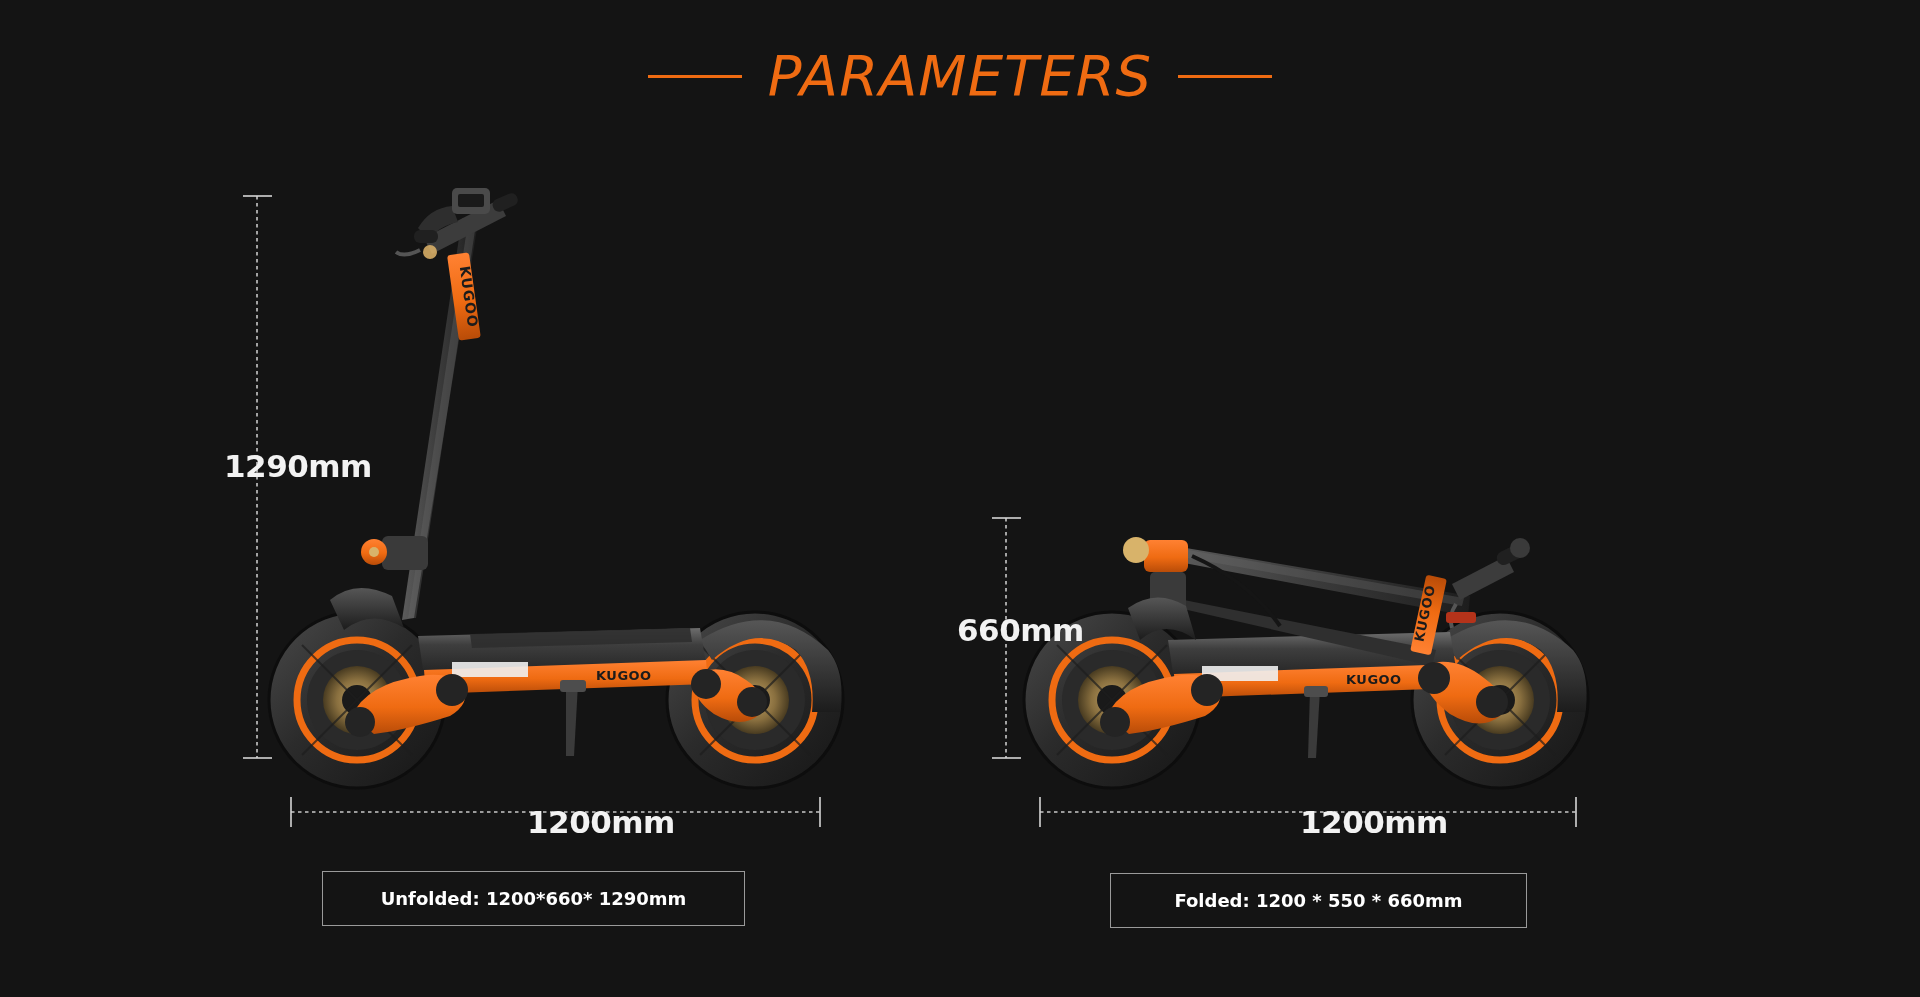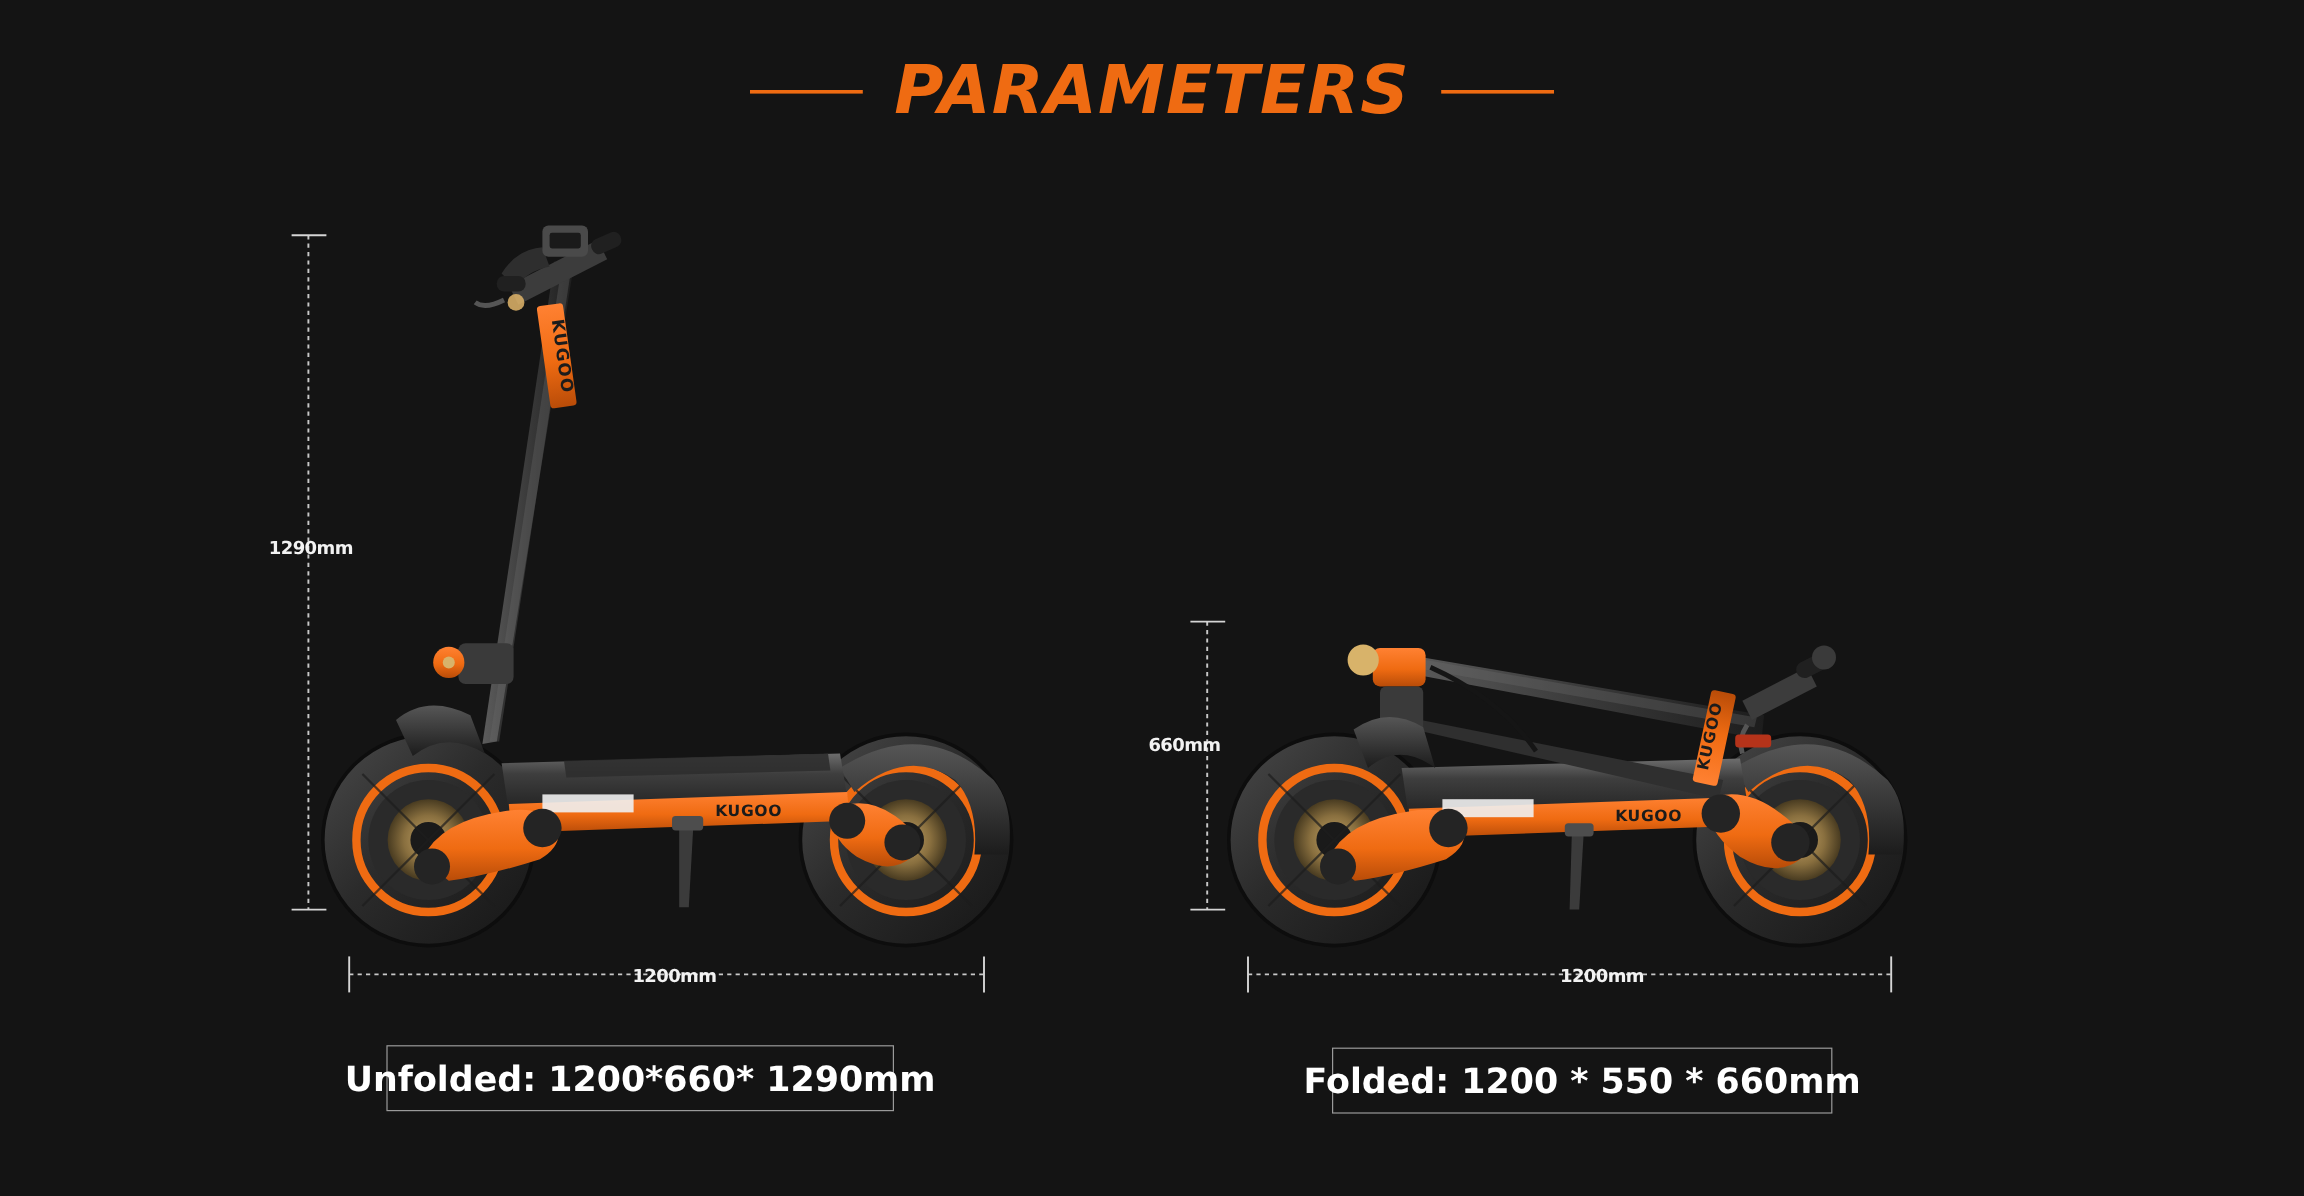--- a/index.html
+++ b/index.html
@@ -20,7 +20,7 @@
   .title-rule{width:94px;height:3px;background:#ef6b12;}
   .title-text{
     font-family:"DejaVu Sans", sans-serif;
-    font-size:56px;font-weight:700;font-style:italic;
+    font-size:56px;font-weight:400;font-style:italic;
     letter-spacing:1px;color:#ef6b12;white-space:nowrap;
     line-height:1;
   }

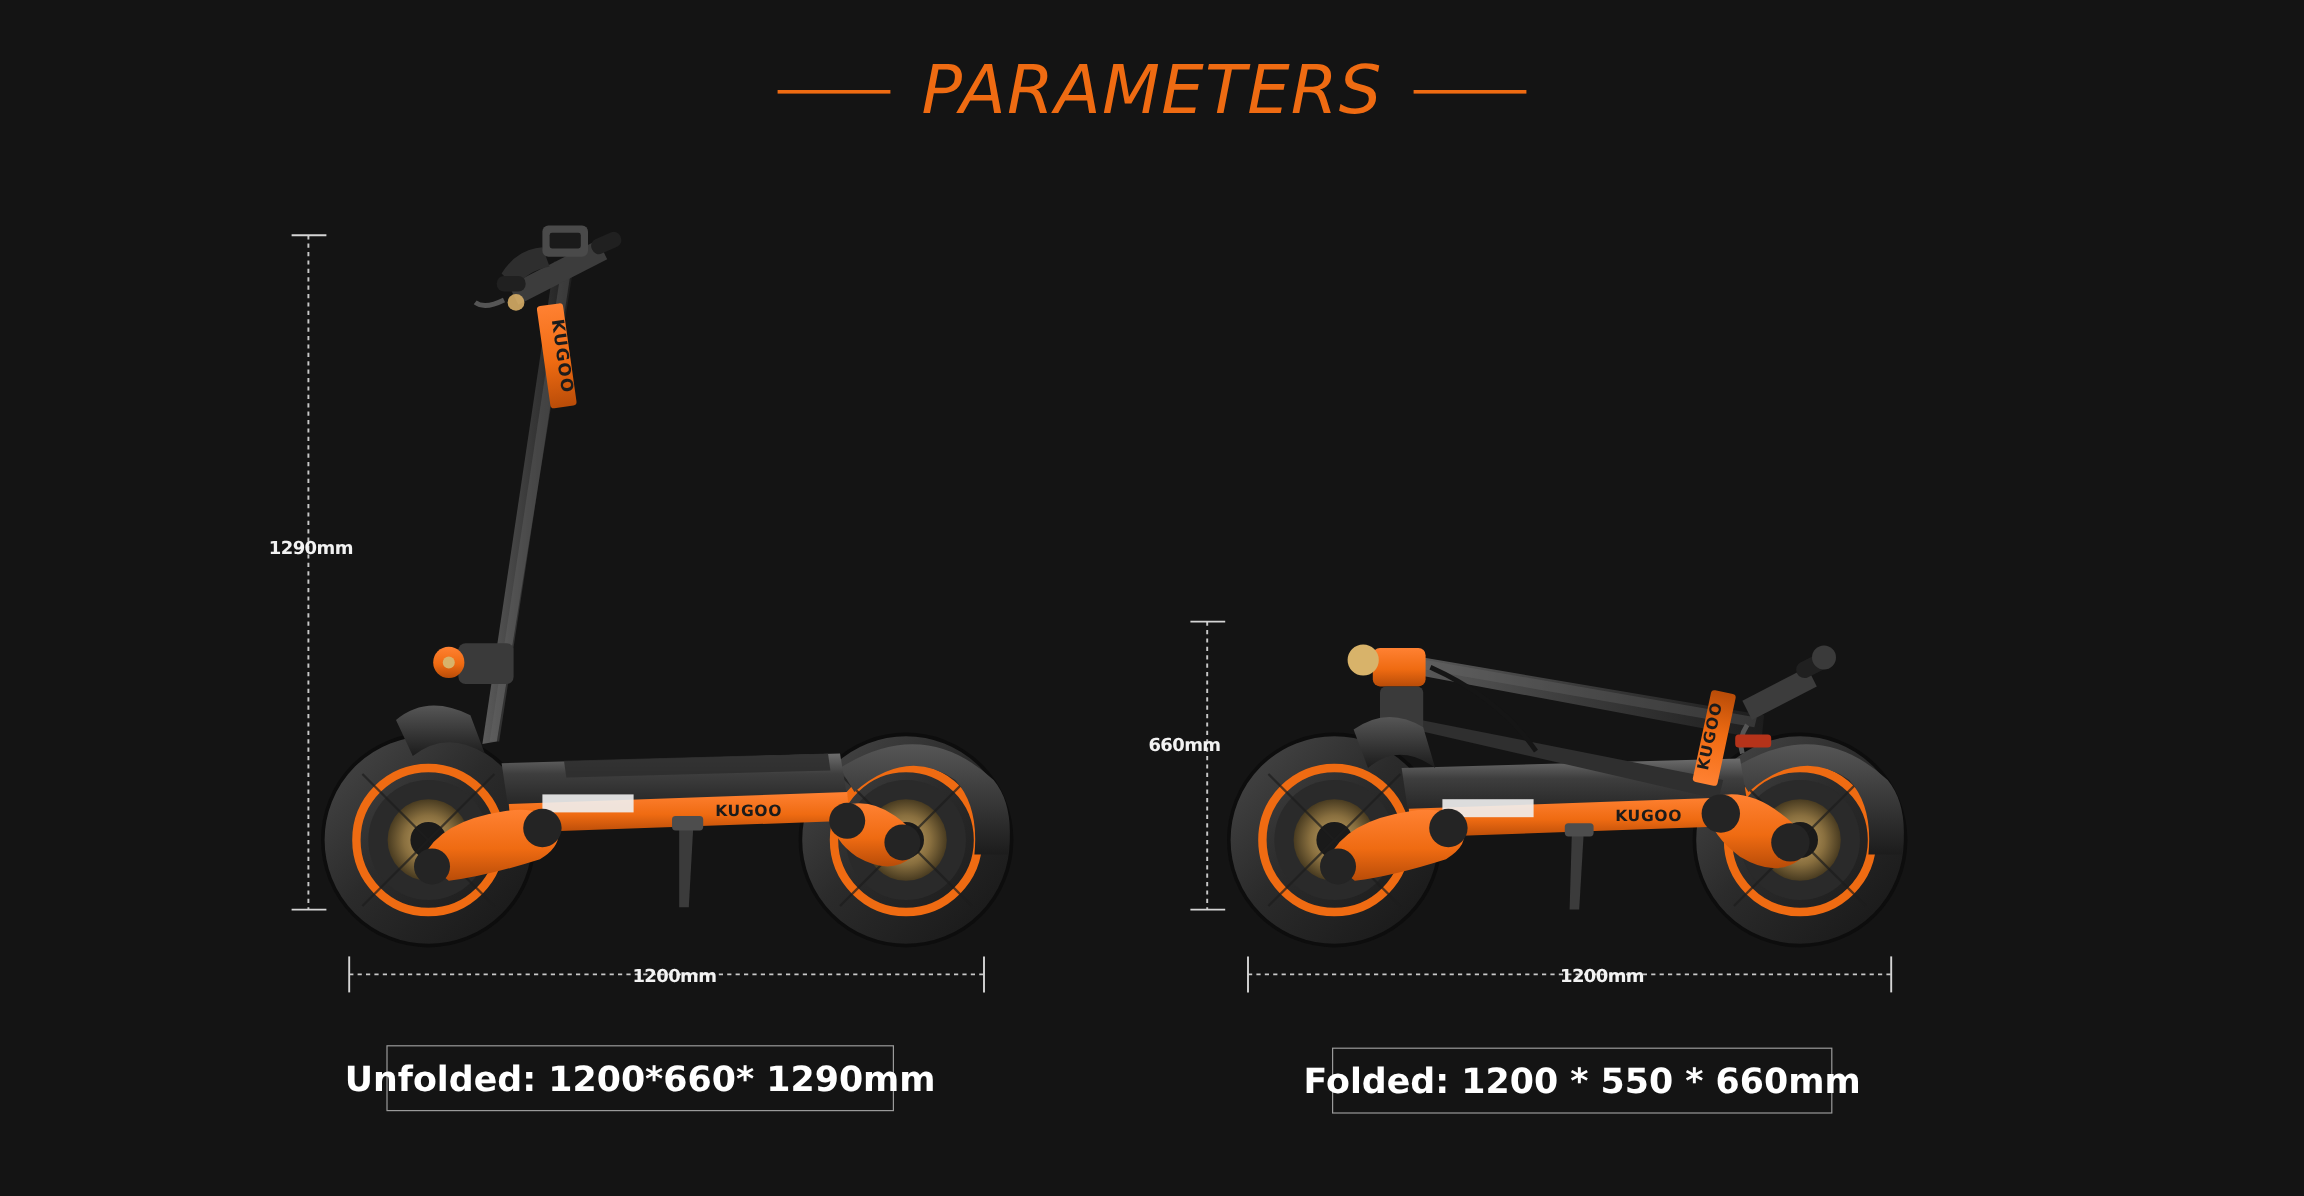--- a/index.html
+++ b/index.html
@@ -29,7 +29,7 @@
   .dim{
     position:absolute;color:#f2f2f2;
     font-family:"DejaVu Sans", sans-serif;
-    font-weight:700;font-size:15px;letter-spacing:-0.5px;
+    font-weight:700;font-size:31px;letter-spacing:-0.5px;
     white-space:nowrap;
   }
   #dim-height-left{left:224px;top:448px;}

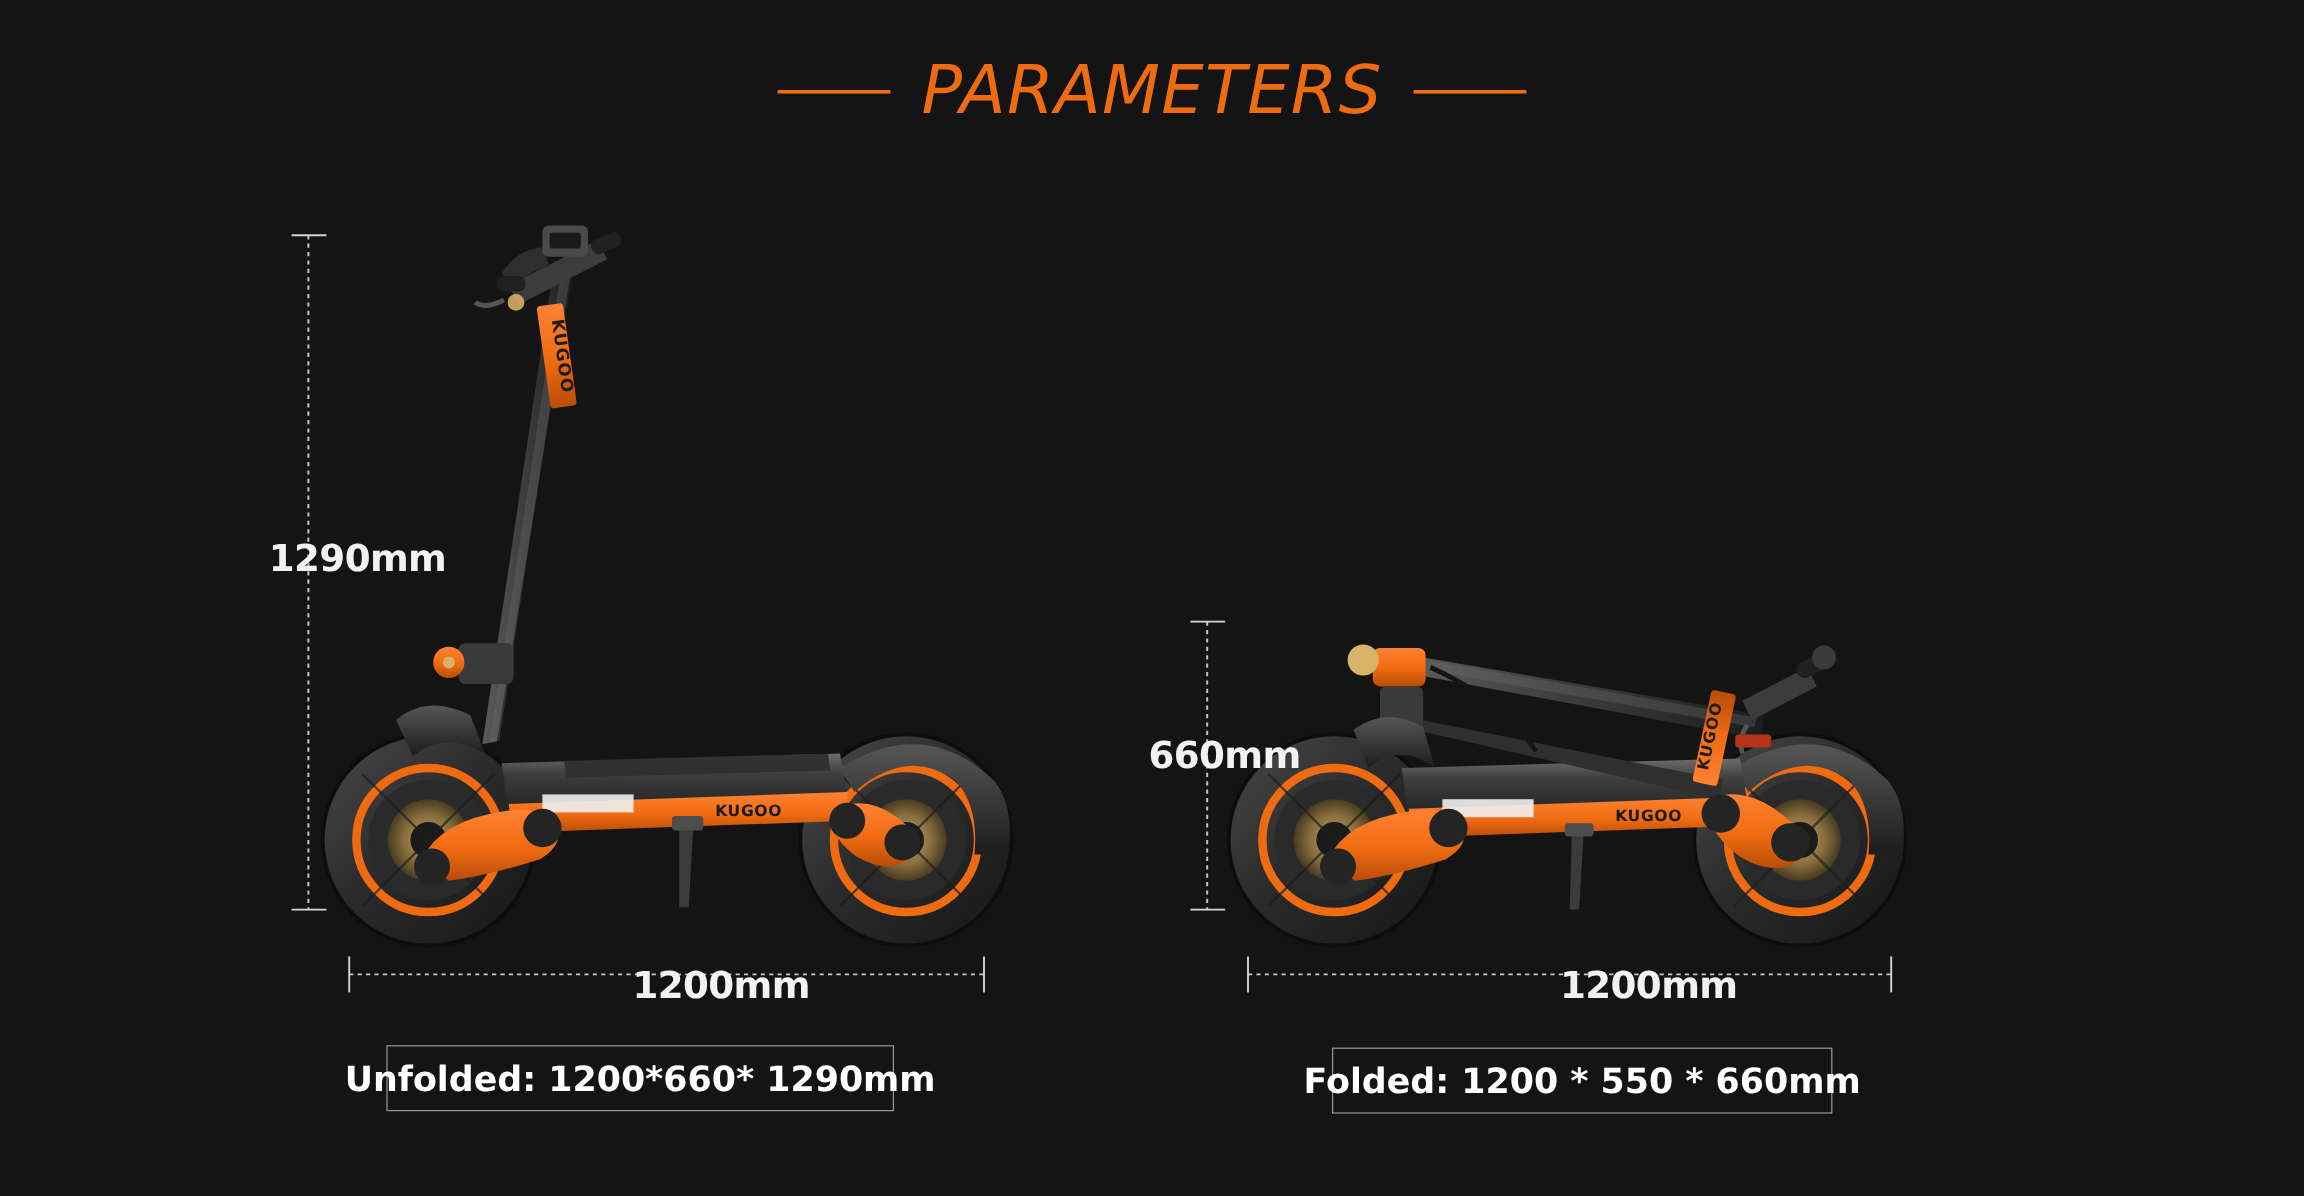--- a/index.html
+++ b/index.html
@@ -48,7 +48,7 @@
   .caption-box span{
     color:#ffffff;
     font-family:"DejaVu Sans", sans-serif;
-    font-weight:700;font-size:29px;white-space:nowrap;
+    font-weight:700;font-size:18px;white-space:nowrap;
   }
   #caption-unfolded{left:322px;top:871px;width:423px;height:55px;}
   #caption-folded{left:1110px;top:873px;width:417px;height:55px;}

